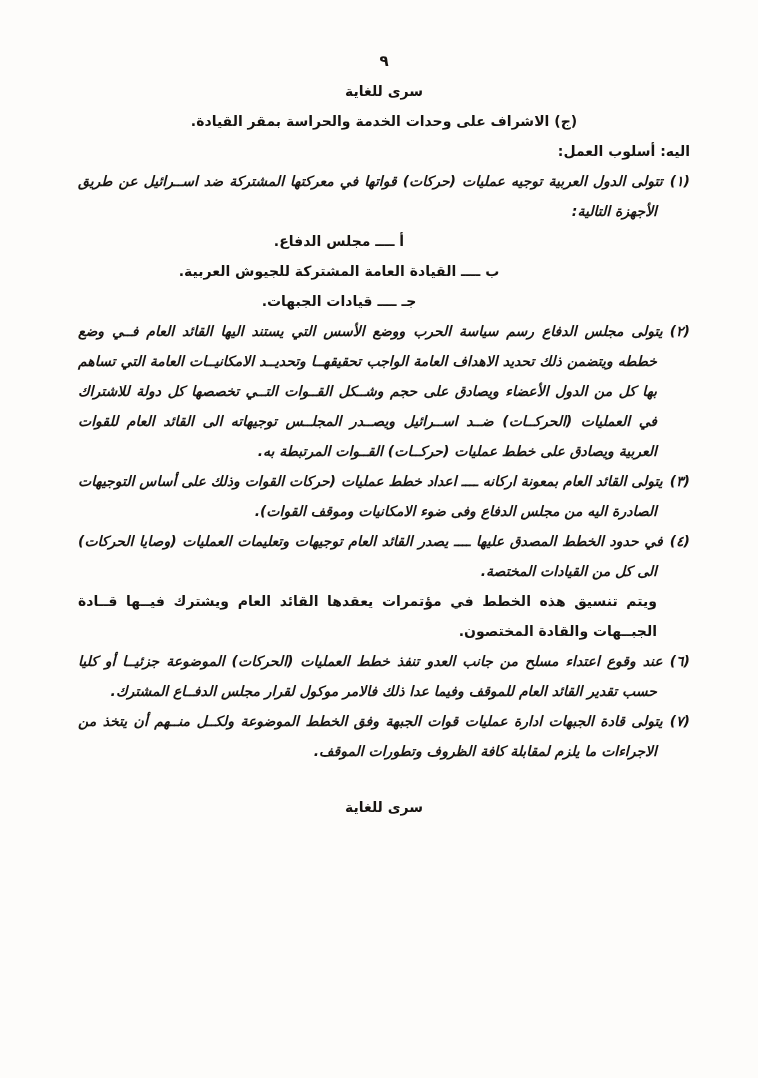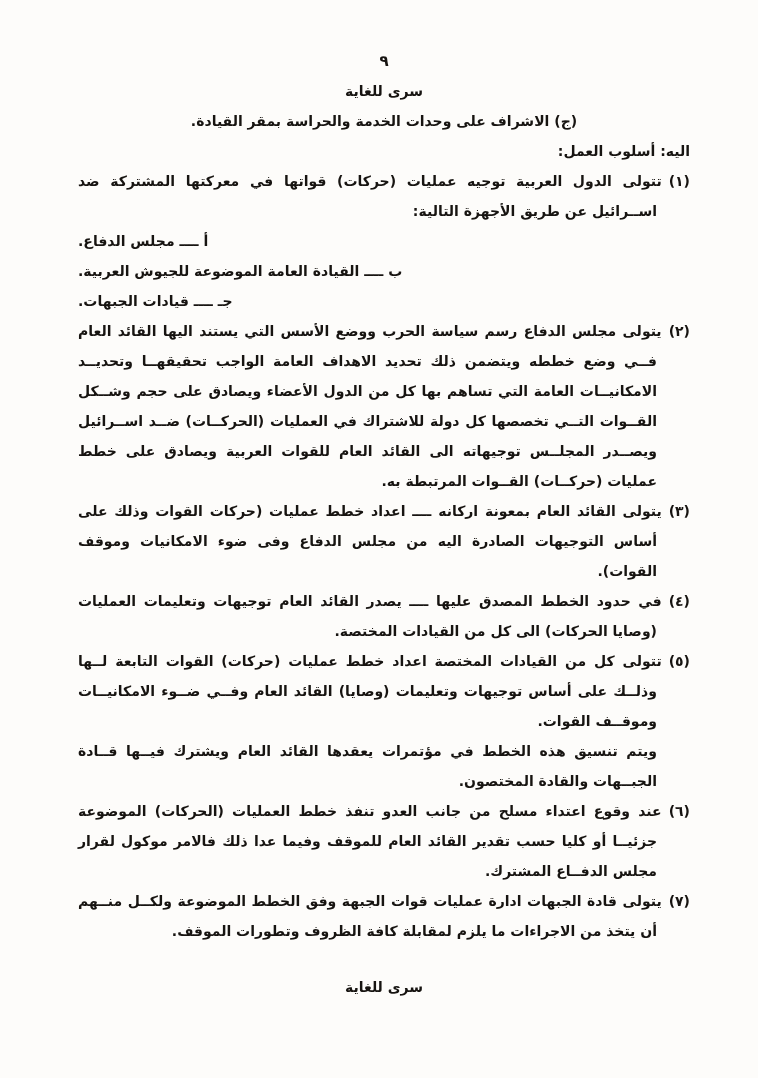--- a/index.html
+++ b/index.html
@@ -39,6 +39,7 @@
     text-align: justify;
     text-indent: -33px;
     padding-right: 33px;
+    font-style: italic;
   }
   .num {
     margin-left: 7px;

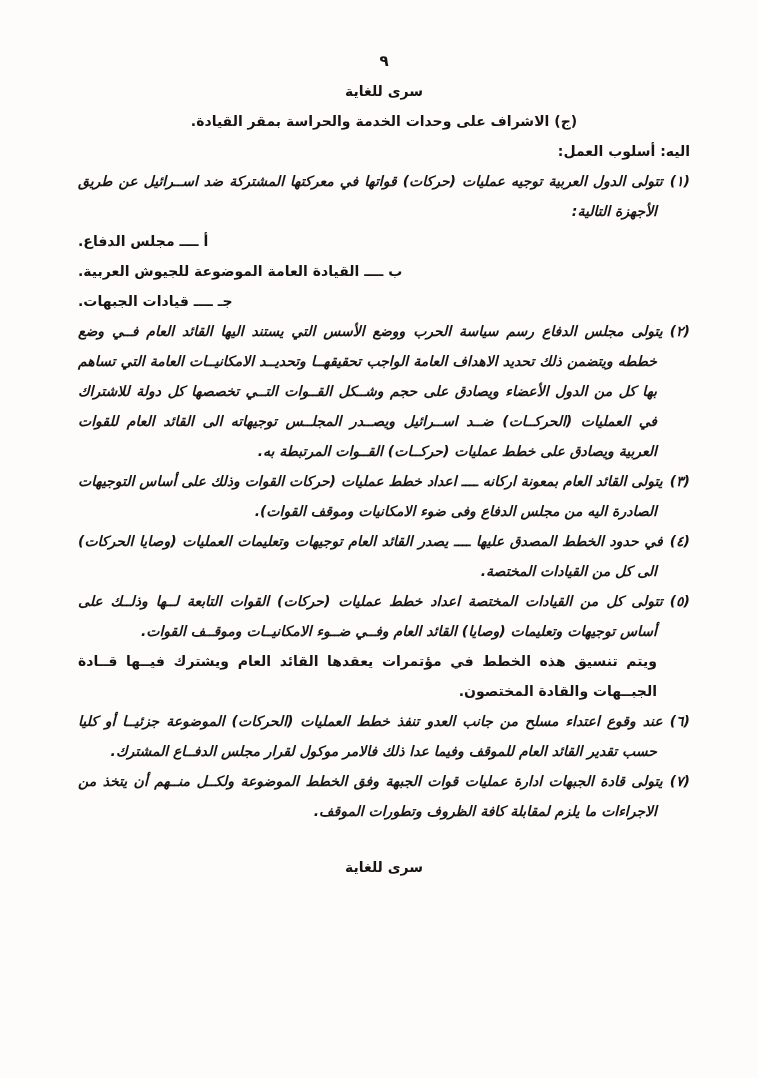--- a/index.html
+++ b/index.html
@@ -46,7 +46,7 @@
   }
   .subitem {
     padding-right: 90px;
-    text-align: left;
+    text-align: center;
   }
   .continuation {
     text-align: justify;

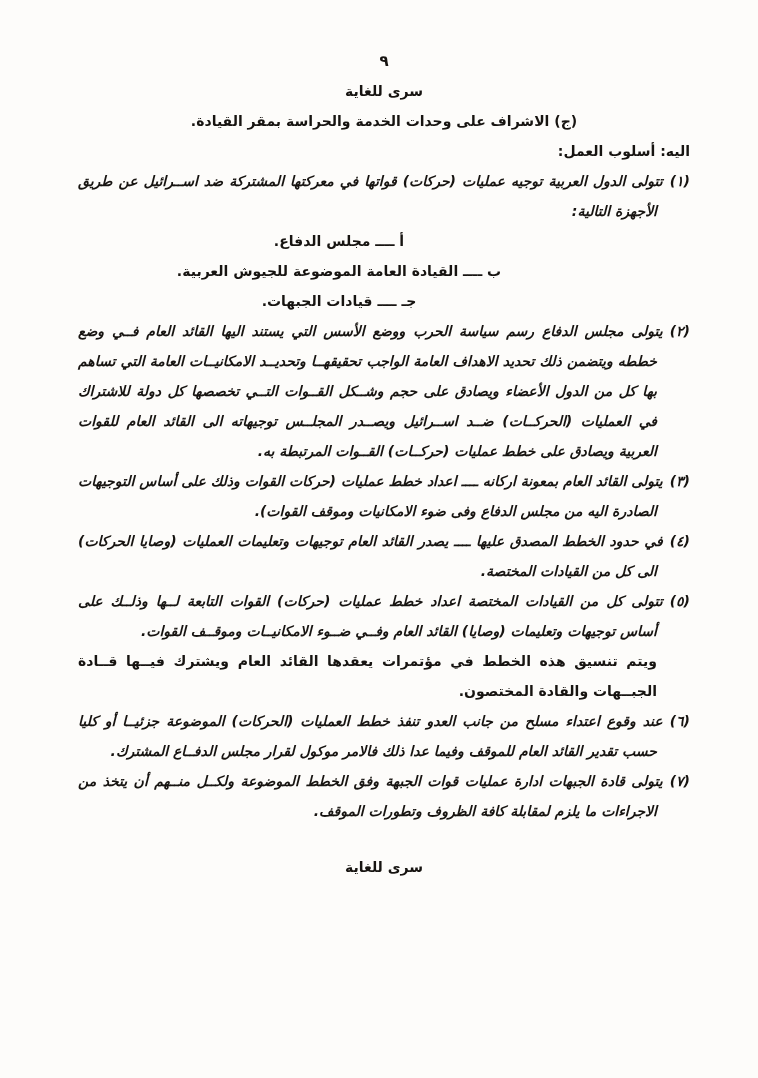--- a/index.html
+++ b/index.html
@@ -73,7 +73,7 @@
   <p class="item"><span class="num">(١)</span><span>تتولى الدول العربية توجيه عمليات (حركات) قواتها في معركتها المشتركة ضد اســرائيل عن طريق الأجهزة التالية:</span></p>
 
   <p class="subitem">أ ــــ مجلس الدفاع.</p>
-  <p class="subitem">ب ــــ القيادة العامة الموضوعة للجيوش العربية.</p>
+  <p class="subitem">ب ــــ القيادة العامة المشتركة للجيوش العربية.</p>
   <p class="subitem">جـ ــــ قيادات الجبهات.</p>
 
   <p class="item"><span class="num">(٢)</span><span>يتولى مجلس الدفاع رسم سياسة الحرب ووضع الأسس التي يستند اليها القائد العام فــي وضع خططه ويتضمن ذلك تحديد الاهداف العامة الواجب تحقيقهــا وتحديــد الامكانيــات العامة التي تساهم بها كل من الدول الأعضاء ويصادق على حجم وشــكل القــوات التــي تخصصها كل دولة للاشتراك في العمليات (الحركــات) ضــد اســرائيل ويصــدر المجلــس توجيهاته الى القائد العام للقوات العربية ويصادق على خطط عمليات (حركــات) القــوات المرتبطة به.</span></p>

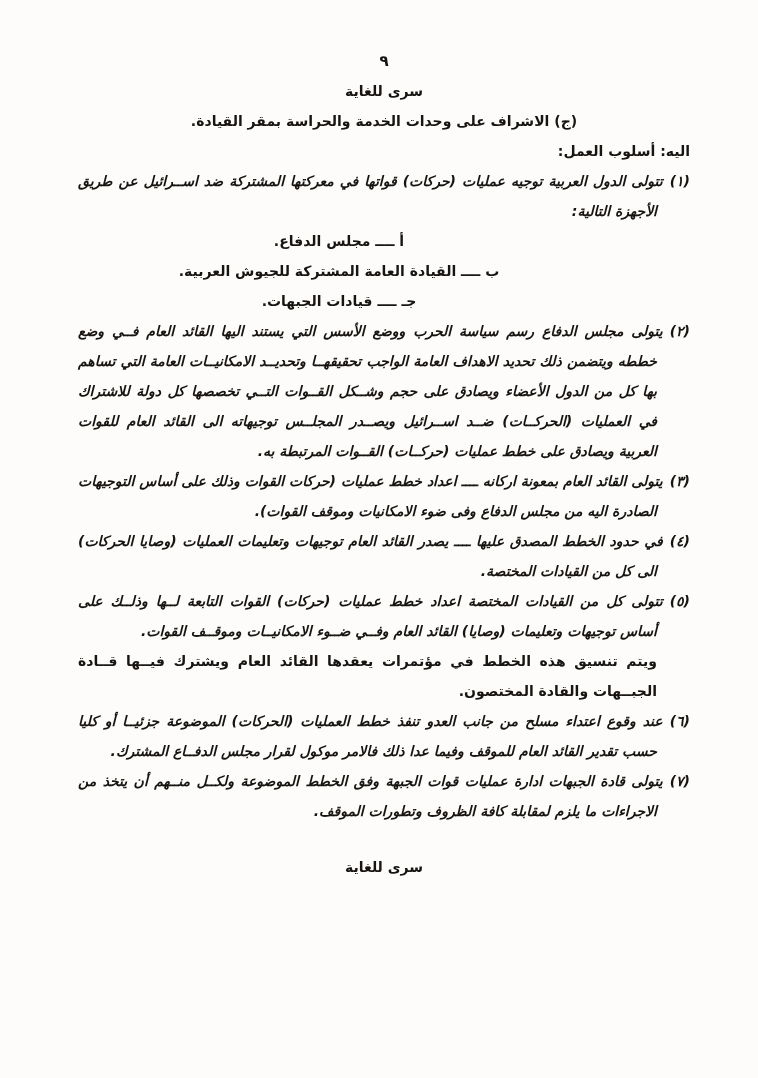--- a/index.html
+++ b/index.html
@@ -83,7 +83,6 @@
 
   <p class="item"><span class="num">(٤)</span><span>في حدود الخطط المصدق عليها ــــ يصدر القائد العام توجيهات وتعليمات العمليات (وصايا الحركات) الى كل من القيادات المختصة.</span></p>
 
-  <p class="item"><span class="num">(٥)</span><span>تتولى كل من القيادات المختصة اعداد خطط عمليات (حركات) القوات التابعة لــها وذلــك على أساس توجيهات وتعليمات (وصايا) القائد العام وفــي ضــوء الامكانيــات وموقــف القوات.</span></p>
 
   <p class="continuation">ويتم تنسيق هذه الخطط في مؤتمرات يعقدها القائد العام ويشترك فيــها قــادة الجبــهات والقادة المختصون.</p>
 

